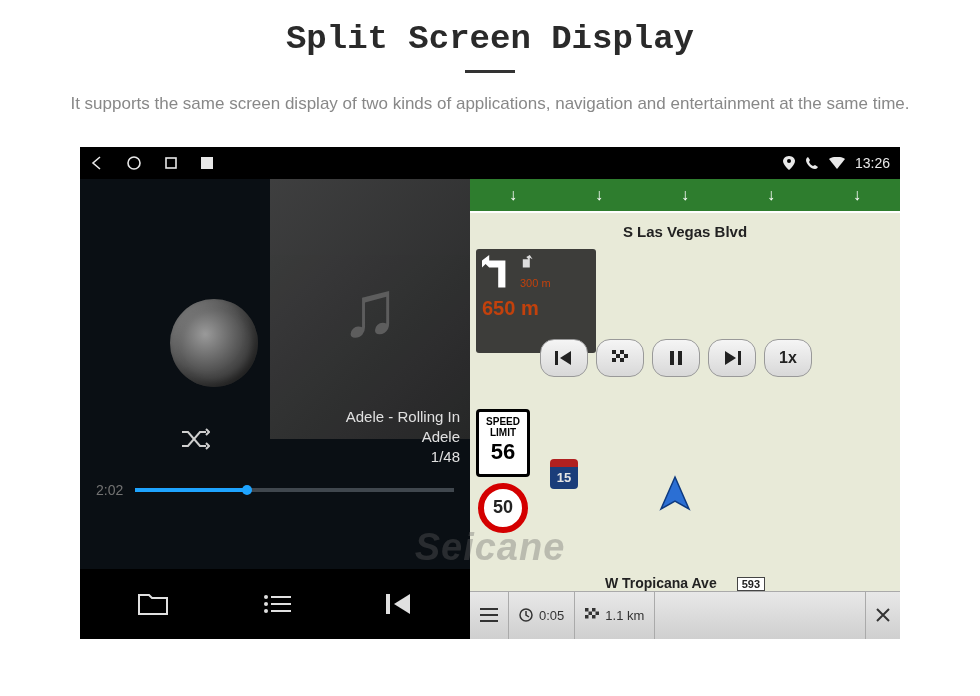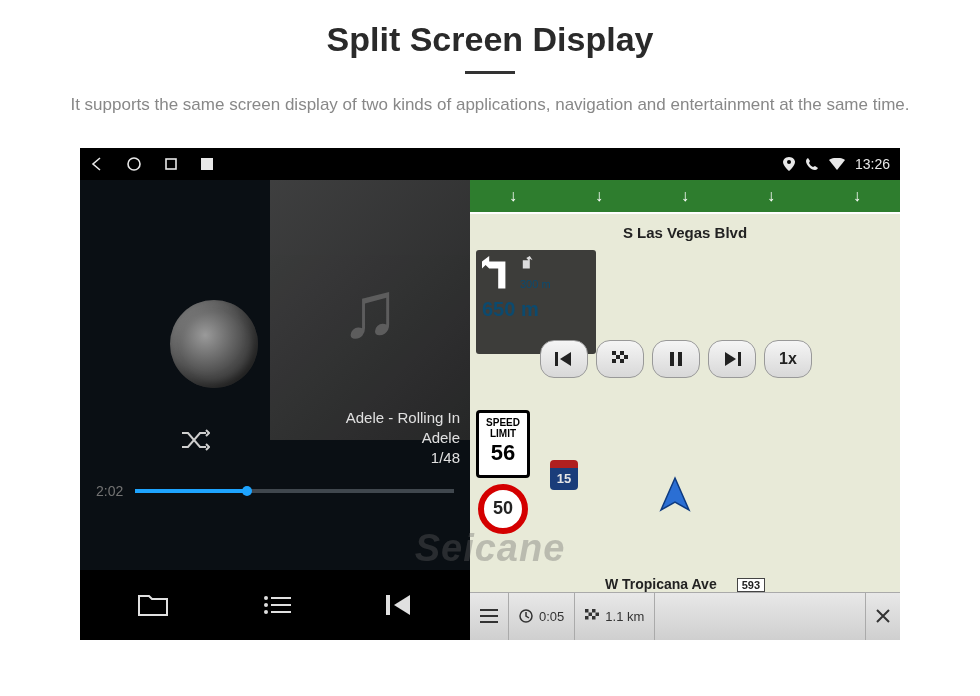--- a/index.html
+++ b/index.html
@@ -4,7 +4,7 @@
 <style>
 * { margin: 0; padding: 0; box-sizing: border-box; }
 body { font-family: Arial, sans-serif; background: #fff; width: 980px; height: 696px; overflow: hidden; }
-.page-title { text-align: center; font-size: 34px; font-weight: bold; color: #2a2a2a; margin-top: 20px; }
+.page-title { text-align: center; font-size: 34px; font-weight: bold; color: #2a2a2a; margin-top: 20px; font-family: Liberation Mono, monospace; }
 .title-underline { width: 50px; height: 3px; background: #333; margin: 12px auto 0; }
 .subtitle { text-align: center; color: #888; font-size: 17px; margin: 18px 60px 0; line-height: 1.5; }
 .device { position: relative; margin: 30px auto 0; width: 820px; height: 492px; background: #0a0f14; }

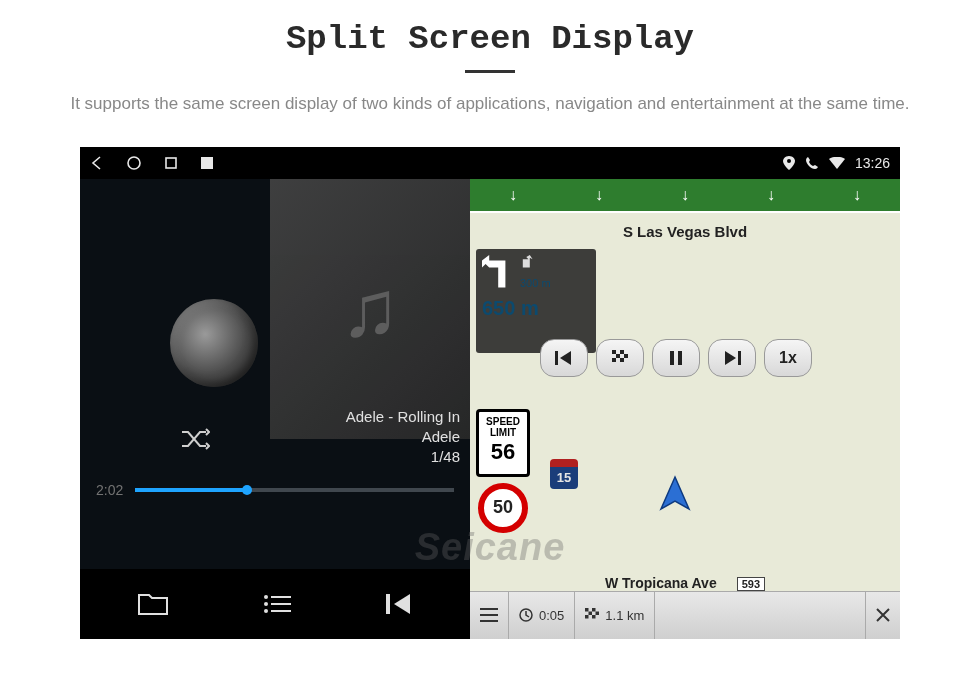--- a/index.html
+++ b/index.html
@@ -30,7 +30,7 @@
 .lane-bar { height: 34px; background: #2e7d2e; display: flex; align-items: center; justify-content: space-around; border-bottom: 2px solid #fff; }
 .lane { color: #fff; font-weight: bold; }
 .street-top { position: absolute; top: 44px; left: 0; right: 0; text-align: center; font-size: 15px; font-weight: bold; color: #222; }
-.turn-box { position: absolute; left: 6px; top: 70px; width: 120px; height: 104px; background: rgba(30,30,30,.85); color: #0c4a6e; border-radius: 3px; padding: 6px; }
+.turn-box { position: absolute; left: 6px; top: 70px; width: 120px; height: 104px; background: rgba(30,30,30,.85); color: #c2410c; border-radius: 3px; padding: 6px; }
 .turn-main { display: flex; gap: 6px; align-items: flex-start; }
 .turn-dist { font-size: 13px; margin-top: 6px; }
 .nav-controls { position: absolute; top: 160px; left: 70px; display: flex; gap: 8px; }

